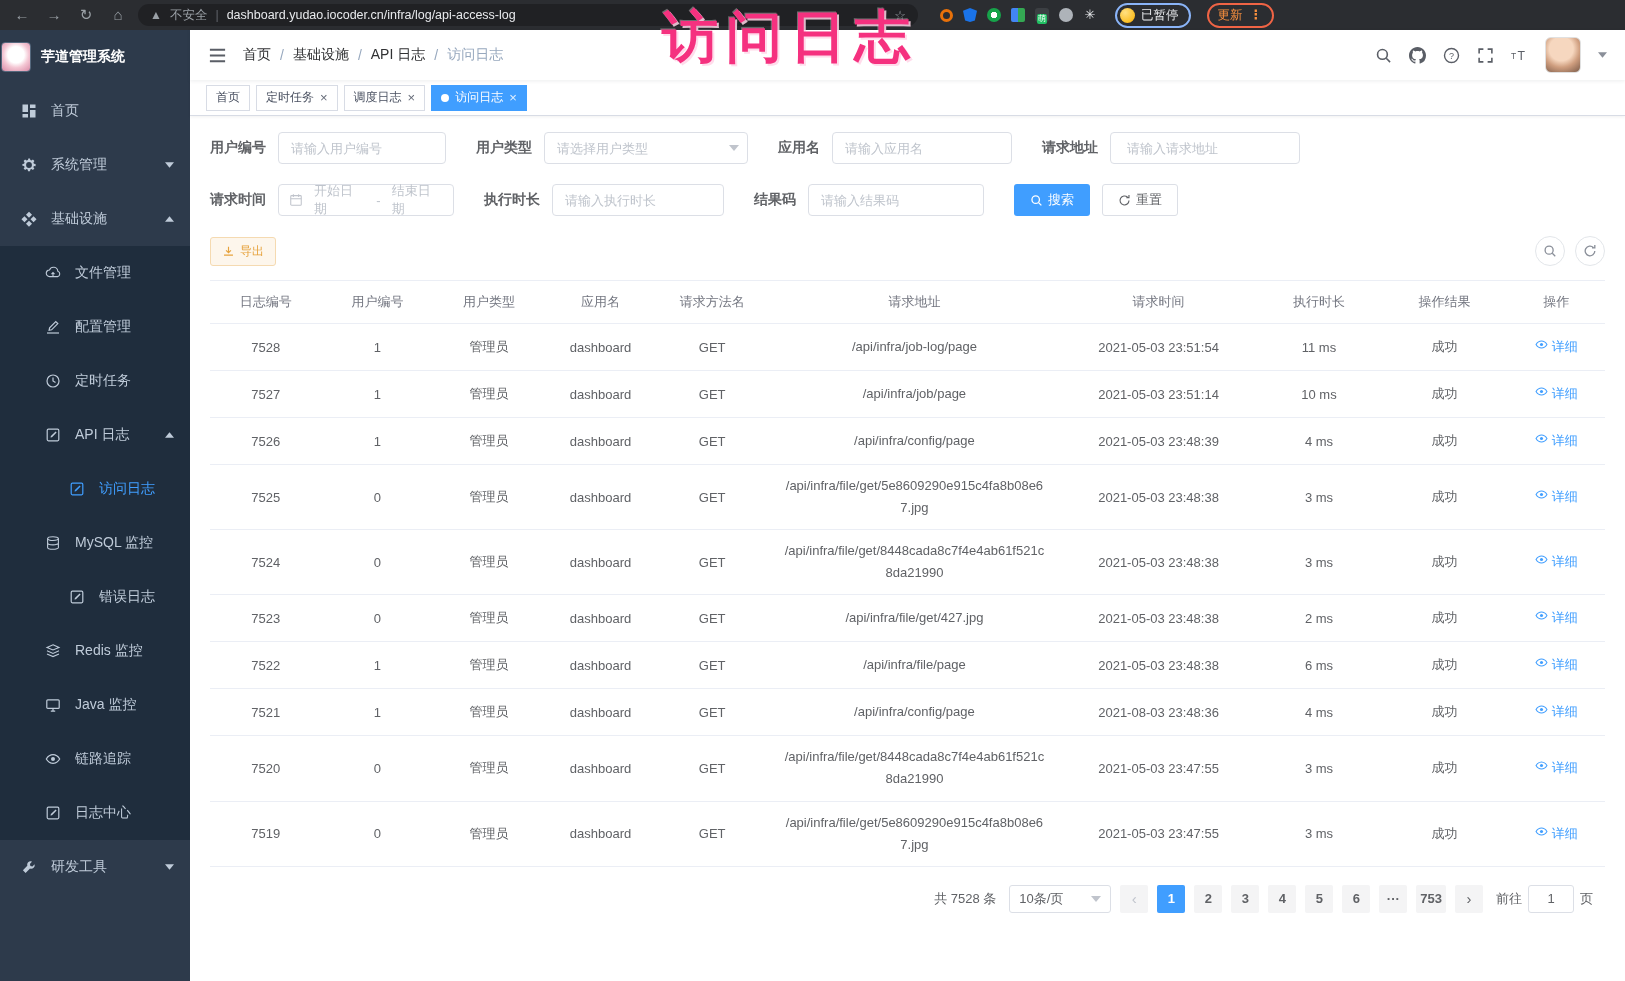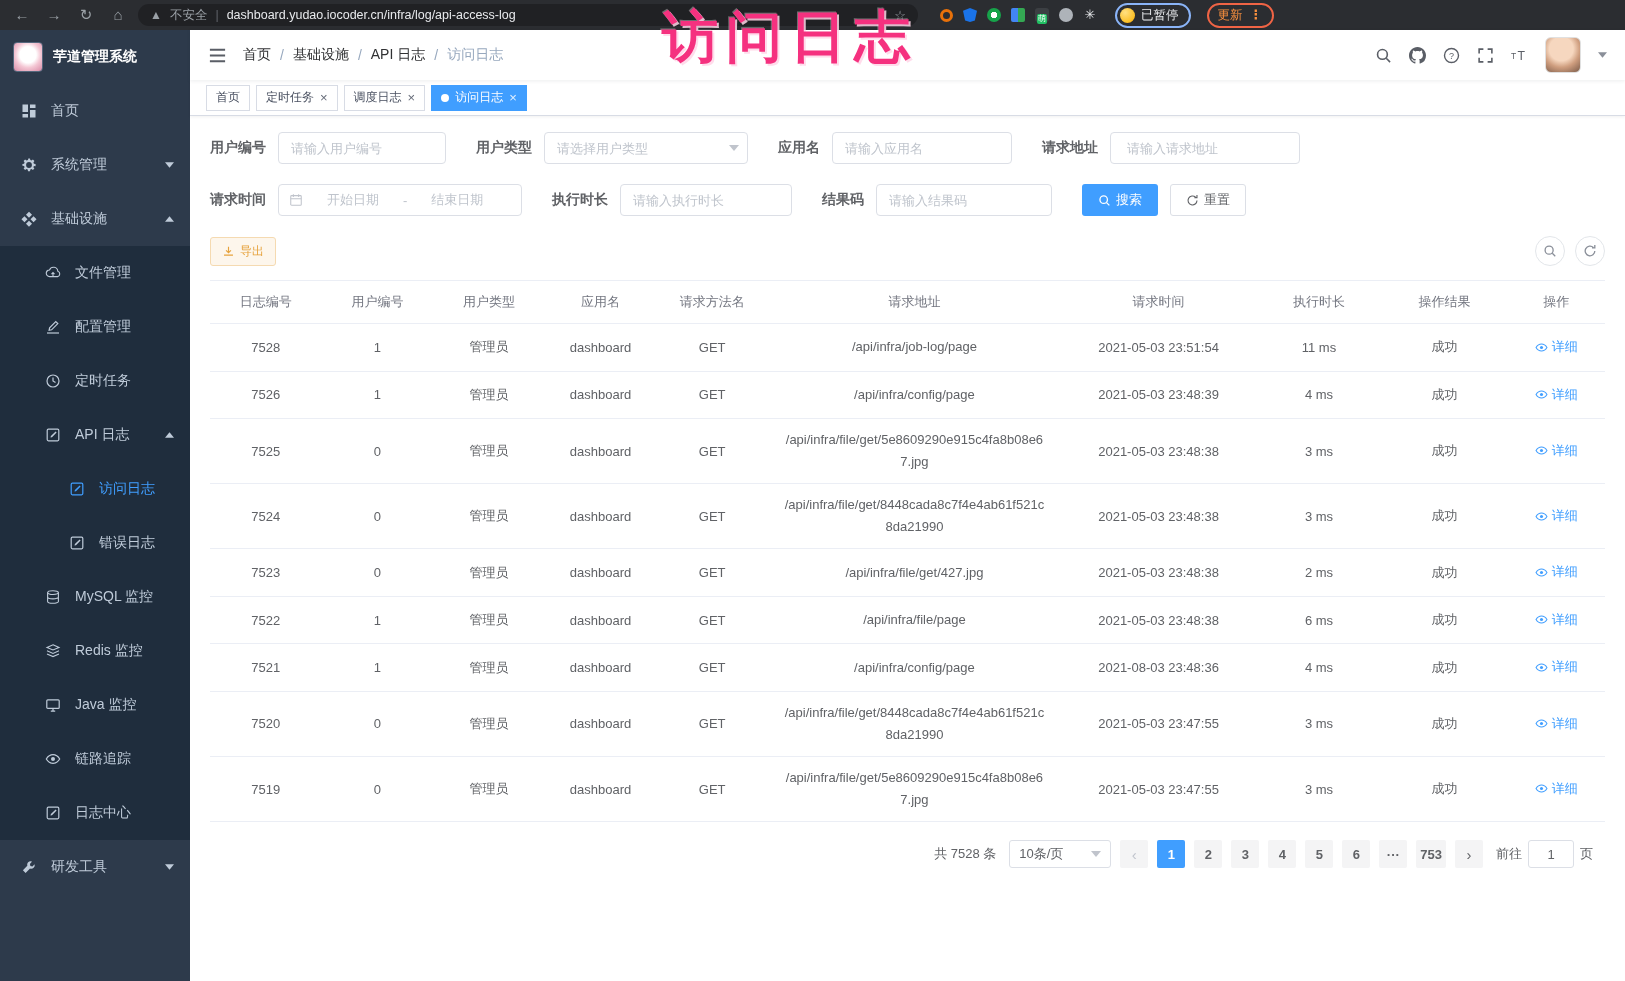--- a/index.html
+++ b/index.html
@@ -34,7 +34,7 @@
 
   
   .sidebar { position:absolute; left:0; top:30px; width:190px; height:951px; background:#2d3a4b; }
-  .logo-row { height:54px; display:flex; align-items:center; gap:10px; padding:0 13px; cursor:pointer; }
+  .logo-row { height:54px; display:flex; align-items:center; gap:10px; padding:0 1px; cursor:pointer; }
   .logo-img { width:30px; height:30px; border-radius:4px; background:radial-gradient(circle at 50% 42%,#fff 0 38%,#f4c7d4 60%,#d98aa6); border:1px solid #55687d; }
   .logo-title { color:#fff; font-weight:700; font-size:14px; white-space:nowrap; }
   .menu-item { height:54px; display:flex; align-items:center; font-size:14px; color:#bfcbd9; cursor:pointer; }

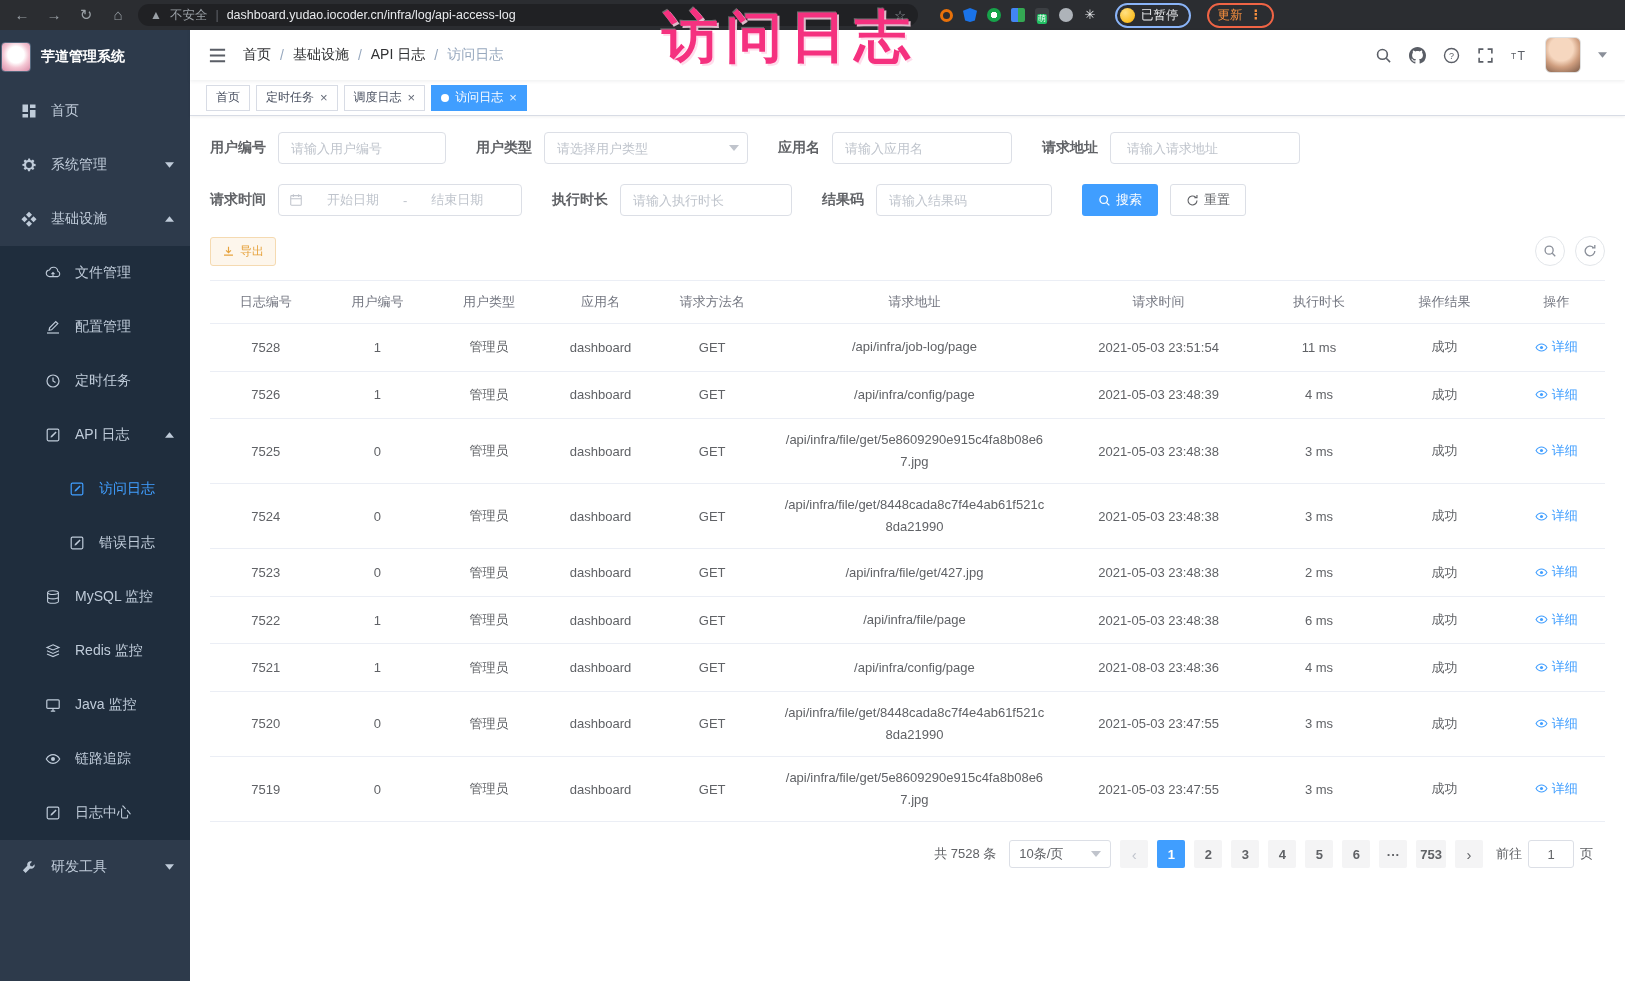--- a/index.html
+++ b/index.html
@@ -81,7 +81,7 @@
   .select-box { position:relative; display:flex; align-items:center; }
   .select-box .sel-caret { position:absolute; right:9px; color:#c0c4cc; display:flex; }
   .select-box .sel-caret svg { width:10px; height:6px; }
-  .date-range { width:244px; height:32px; border:1px solid #dcdfe6; border-radius:4px; display:flex; align-items:center; gap:24px; padding:8px 10px; color:#bfc4cc; font-size:13px; cursor:pointer; }
+  .date-range { width:176px; height:32px; border:1px solid #dcdfe6; border-radius:4px; display:flex; align-items:center; gap:11px; padding:8px 10px; color:#bfc4cc; font-size:13px; cursor:pointer; }
   .date-range .cal { display:flex; color:#c0c4cc; }
   .date-range .cal svg { width:14px; height:14px; }
   .btn { height:32px; border-radius:3px; padding:0 15px; font-size:13px; display:inline-flex; align-items:center; gap:5px; border:1px solid transparent; cursor:pointer; font-family:inherit; }

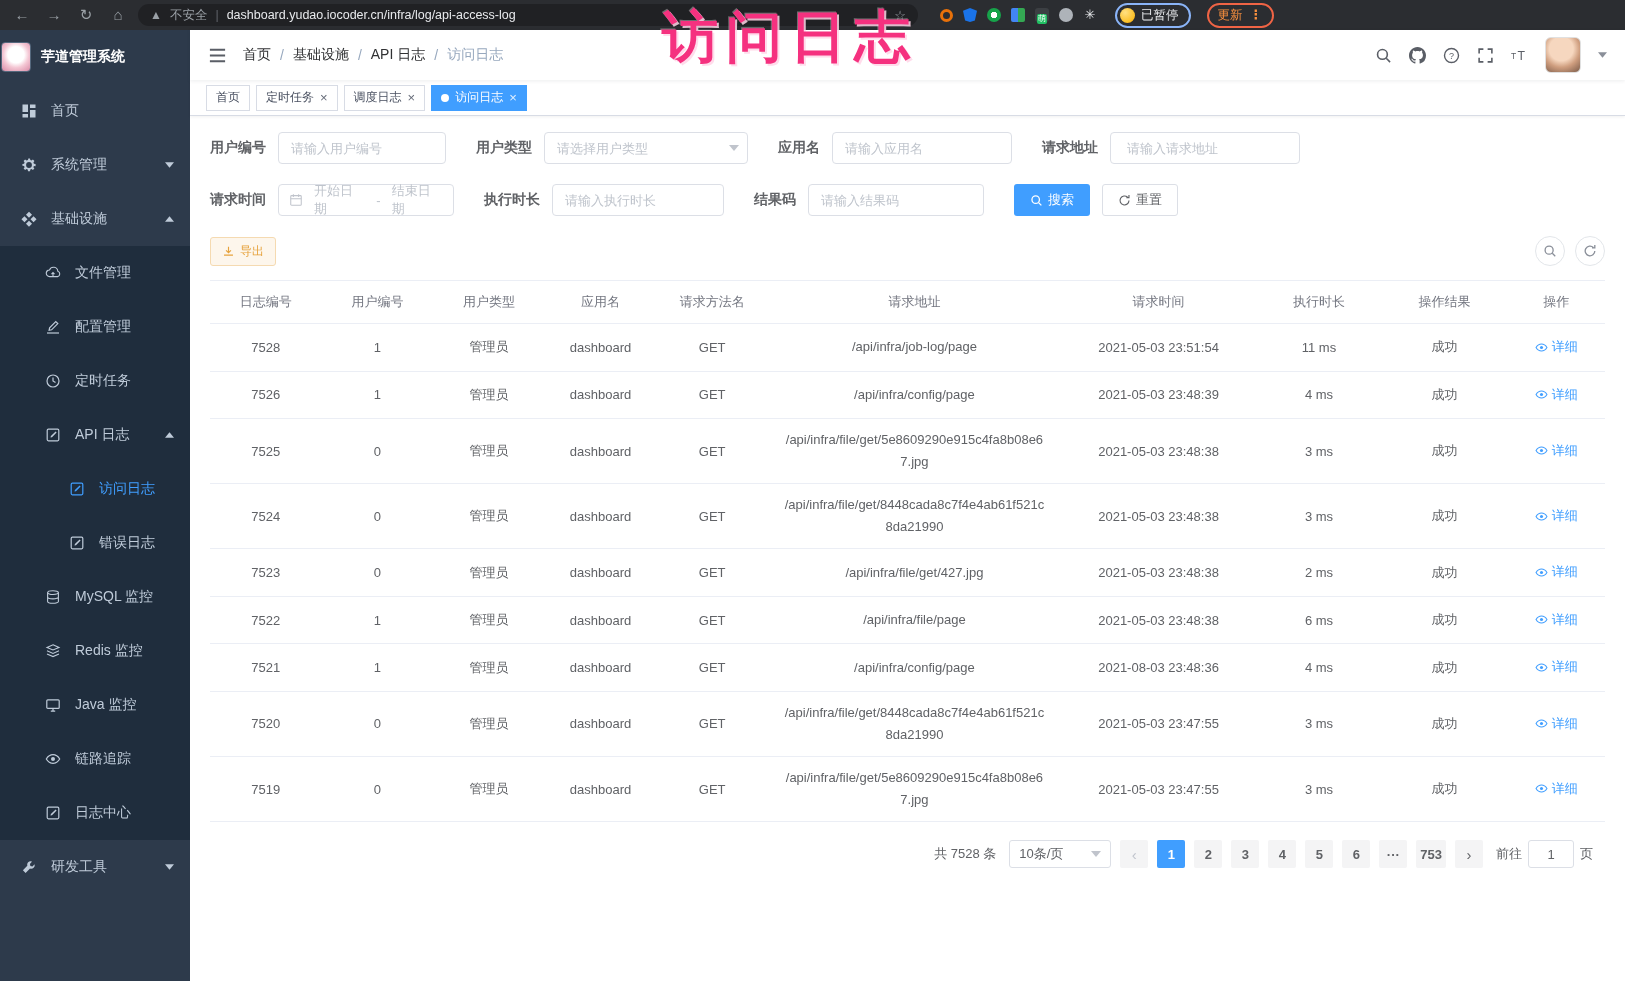--- a/index.html
+++ b/index.html
@@ -100,7 +100,7 @@
   .log-table tbody td { padding:14px 4px; text-align:center; border-bottom:1px solid #ebeef5; }
   .url-cell { word-break:break-all; line-height:1.7; padding:10px 14px !important; }
   .nowrap { white-space:nowrap; }
-  .detail-link { color:#409eff; display:inline-flex; align-items:center; gap:4px; cursor:pointer; }
+  .detail-link { color:#409eff; display:inline-flex; gap:4px; cursor:pointer; }
   .detail-link svg { width:13px; height:13px; }
 
   .pagination { display:flex; justify-content:flex-end; align-items:center; gap:9px; padding:18px 12px 0 0; font-size:13px; color:#606266; }

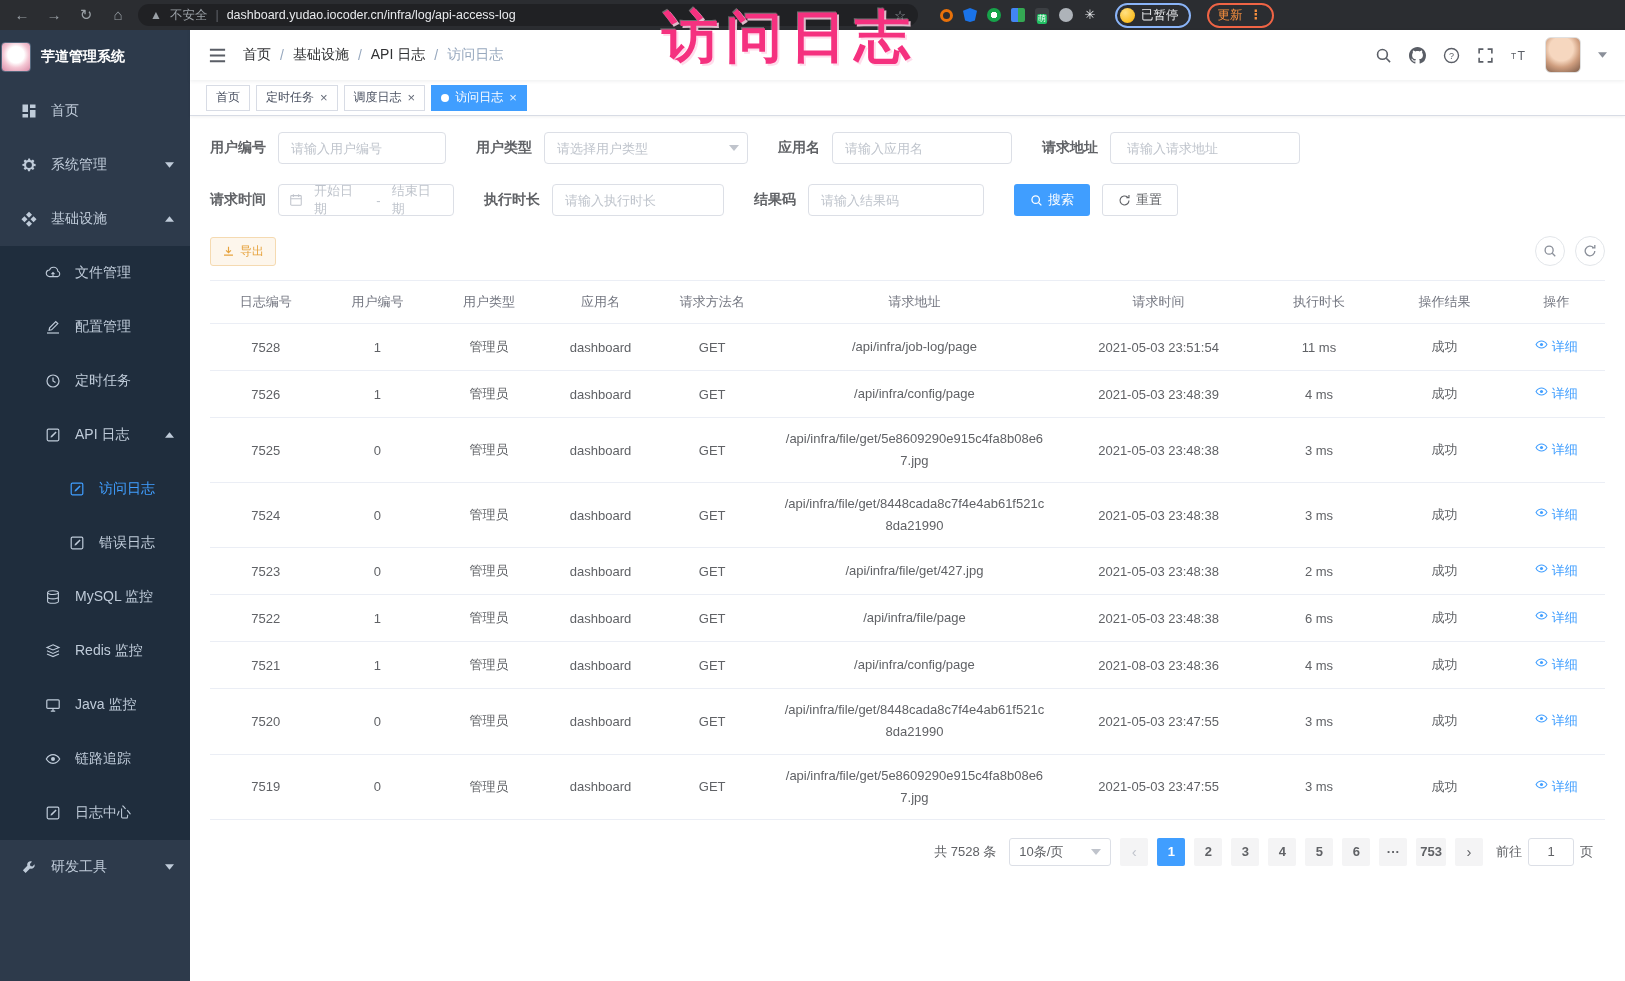--- a/index.html
+++ b/index.html
@@ -521,6 +521,24 @@
               </span></td>
           </tr>
           <tr>
+            <td>7527</td>
+            <td>1</td>
+            <td>管理员</td>
+            <td>dashboard</td>
+            <td>GET</td>
+            <td class="url-cell">/api/infra/job/page</td>
+            <td class="nowrap">2021-05-03 23:51:14</td>
+            <td class="nowrap">10 ms</td>
+            <td>成功</td>
+            <td><span class="detail-link">
+                <svg viewBox="0 0 16 16">
+                  <path d="M1.3 8S3.9 3.7 8 3.7 14.7 8 14.7 8 12.1 12.3 8 12.3 1.3 8 1.3 8z" fill="none" stroke="currentColor" stroke-width="1.3"></path>
+                  <circle cx="8" cy="8" r="1.9" fill="currentColor"></circle>
+                </svg>
+                <span>详细</span>
+              </span></td>
+          </tr>
+          <tr>
             <td>7526</td>
             <td>1</td>
             <td>管理员</td>

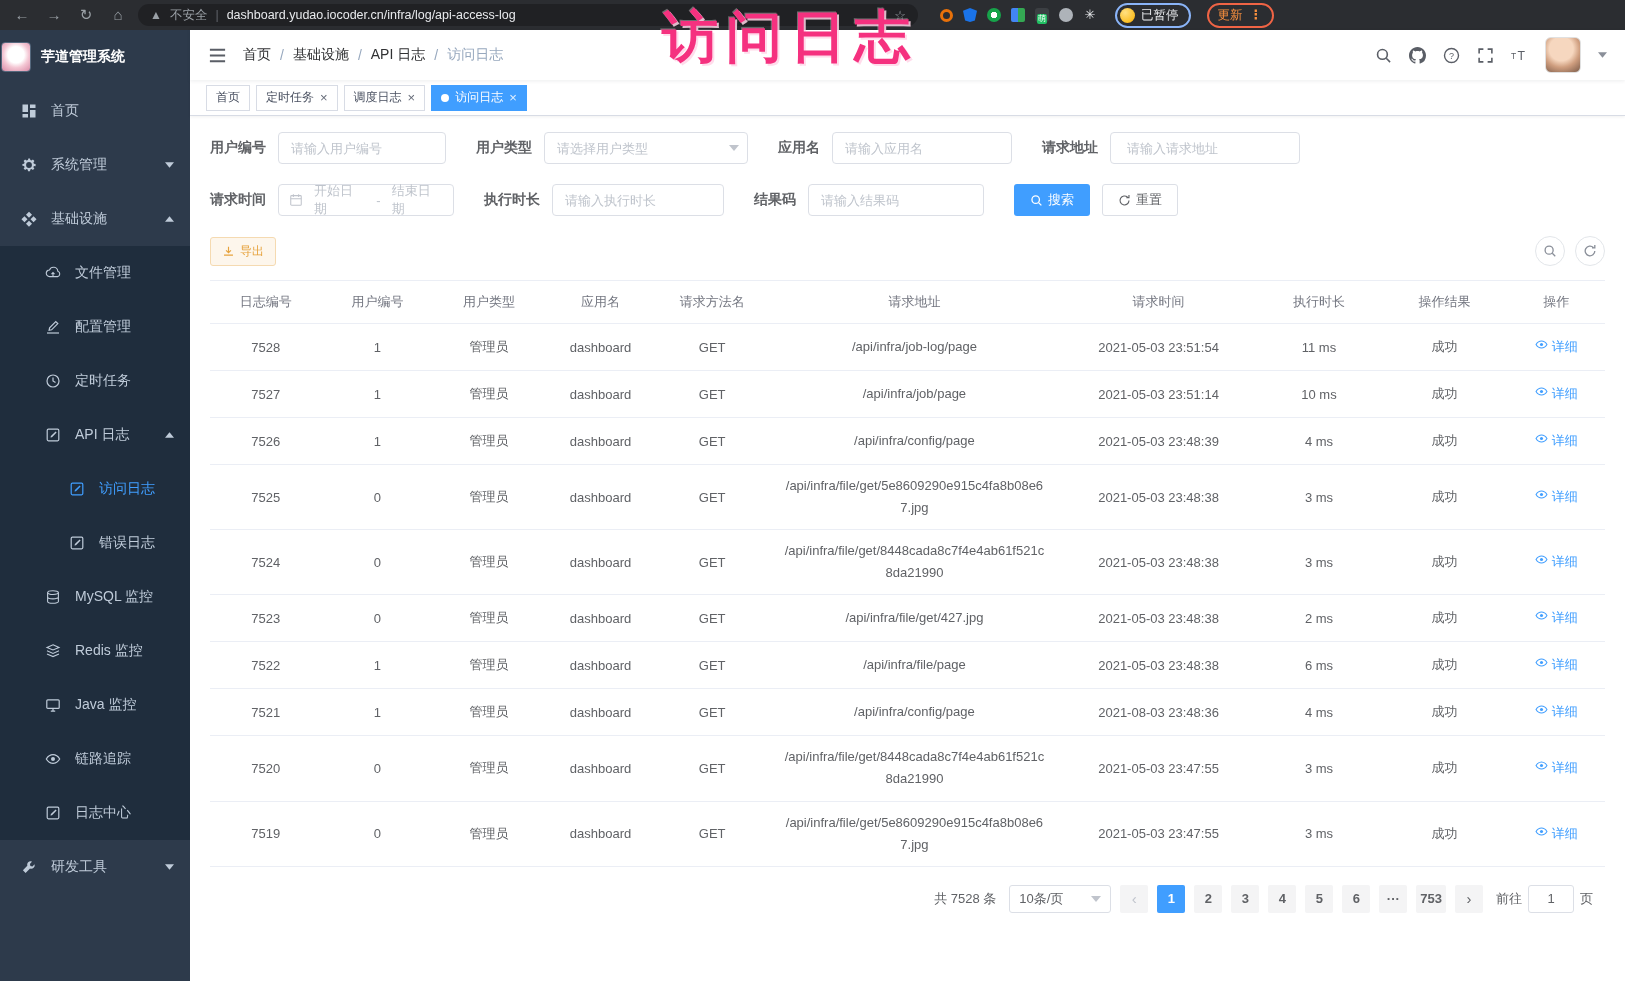--- a/index.html
+++ b/index.html
@@ -243,6 +243,15 @@
         </span>
         <span class="mi-label">访问日志</span>
       </div>
+      <div class="menu-item lvl2">
+        <span class="mi-icon">
+          <svg viewBox="0 0 16 16">
+            <ellipse cx="8" cy="3.6" rx="5.4" ry="1.9" fill="none" stroke="currentColor" stroke-width="1.1"></ellipse>
+            <path d="M2.6 3.6v8.8c0 1 2.4 1.9 5.4 1.9s5.4-.9 5.4-1.9V3.6M2.6 8c0 1 2.4 1.9 5.4 1.9S13.4 9 13.4 8" fill="none" stroke="currentColor" stroke-width="1.1"></path>
+          </svg>
+        </span>
+        <span class="mi-label">MySQL 监控</span>
+      </div>
       <div class="menu-item lvl3">
         <span class="mi-icon">
           <svg viewBox="0 0 16 16">
@@ -251,15 +260,6 @@
           </svg>
         </span>
         <span class="mi-label">错误日志</span>
-      </div>
-      <div class="menu-item lvl2">
-        <span class="mi-icon">
-          <svg viewBox="0 0 16 16">
-            <ellipse cx="8" cy="3.6" rx="5.4" ry="1.9" fill="none" stroke="currentColor" stroke-width="1.1"></ellipse>
-            <path d="M2.6 3.6v8.8c0 1 2.4 1.9 5.4 1.9s5.4-.9 5.4-1.9V3.6M2.6 8c0 1 2.4 1.9 5.4 1.9S13.4 9 13.4 8" fill="none" stroke="currentColor" stroke-width="1.1"></path>
-          </svg>
-        </span>
-        <span class="mi-label">MySQL 监控</span>
       </div>
       <div class="menu-item lvl2">
         <span class="mi-icon">

